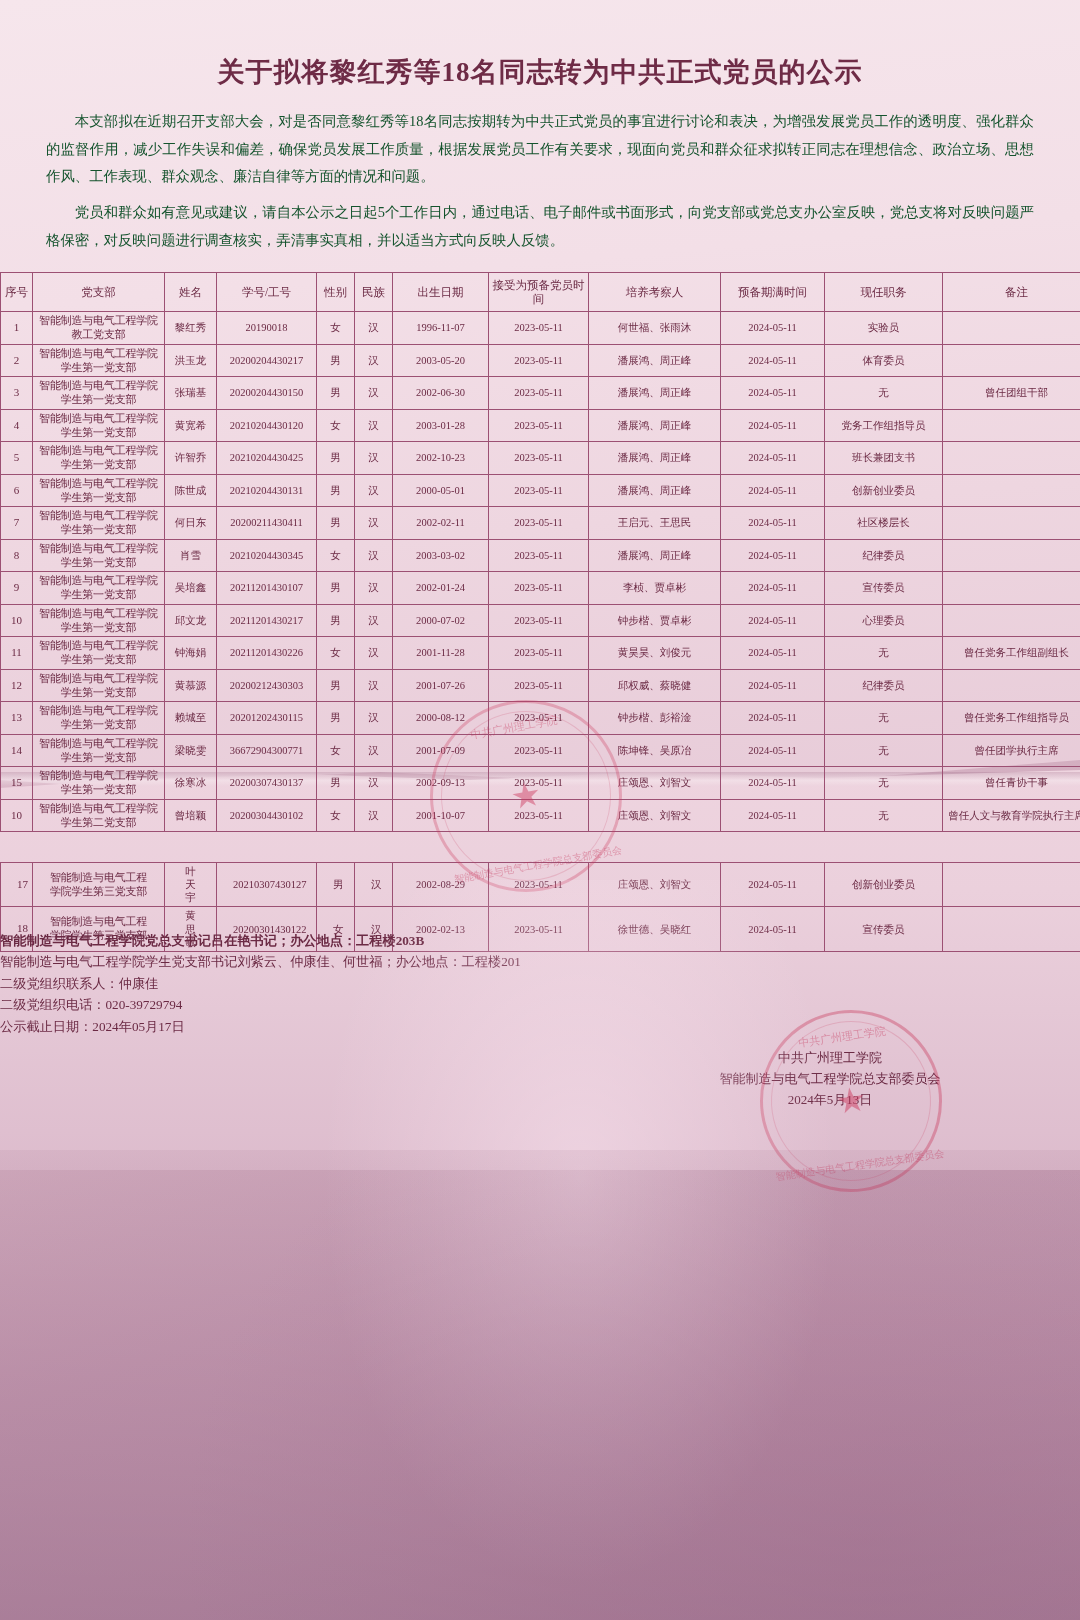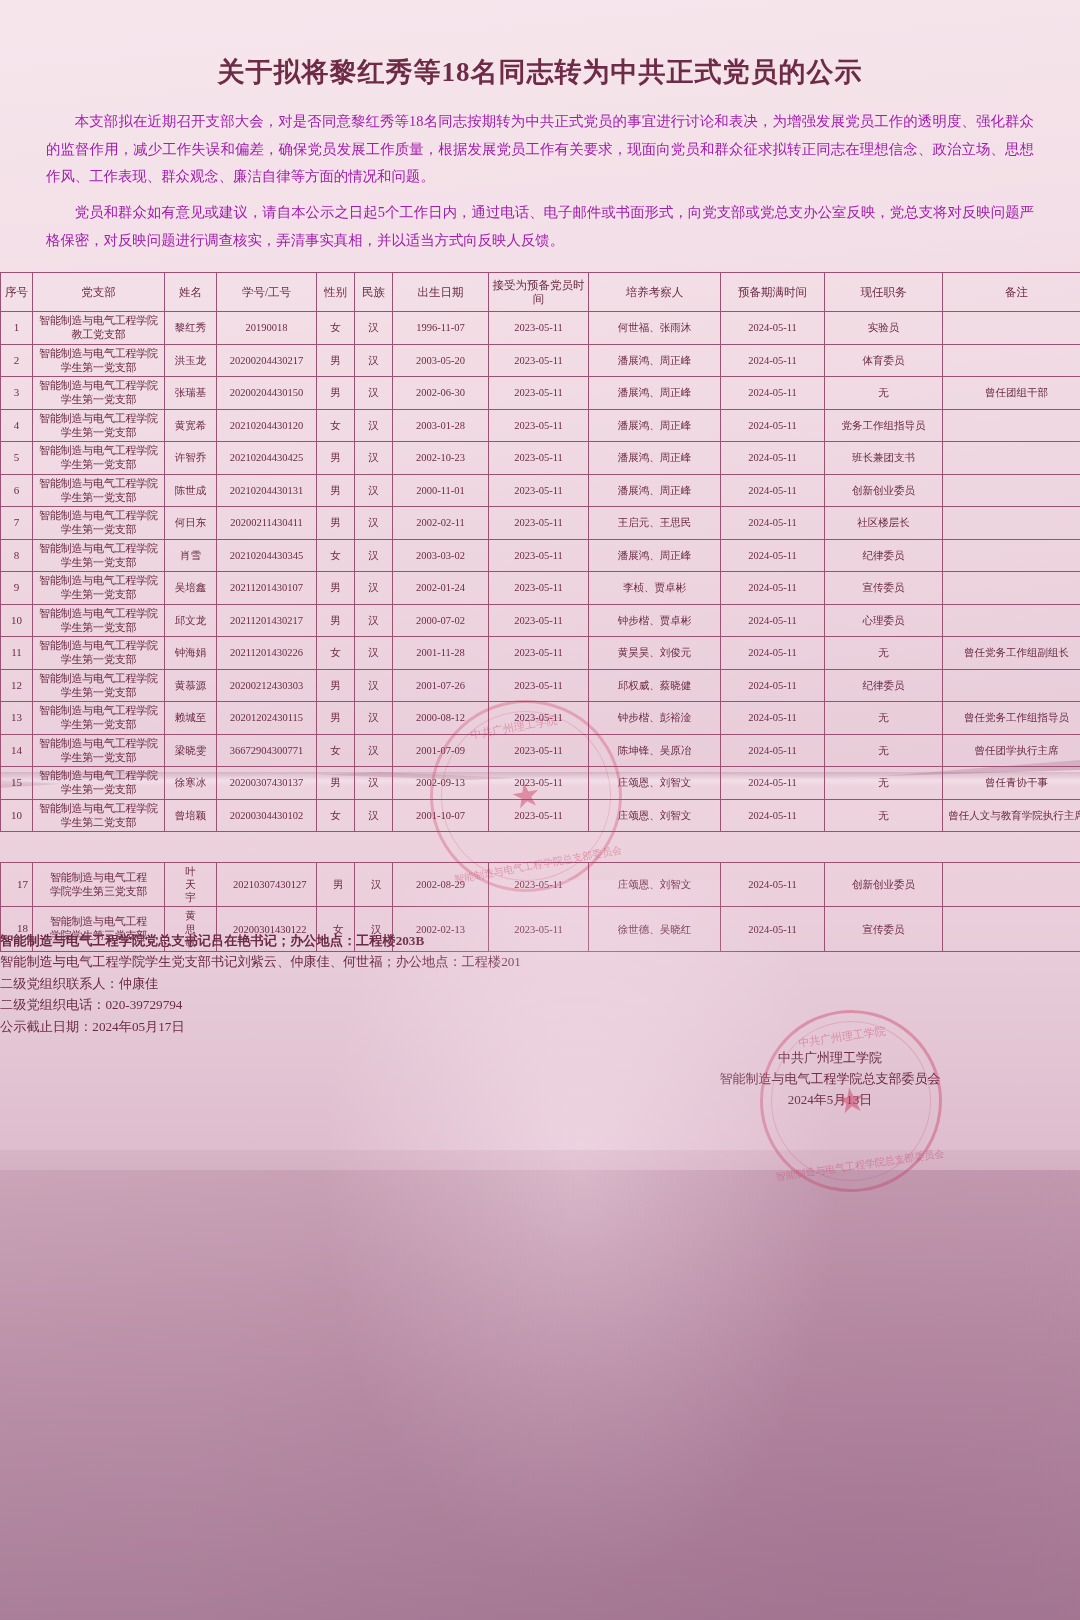--- a/index.html
+++ b/index.html
@@ -80,7 +80,7 @@
     margin: 0 46px 8px 46px;
     text-align: justify;
     text-indent: 2em;
-    color: #a21caf;
+    color: #14532d;
   }
 
   

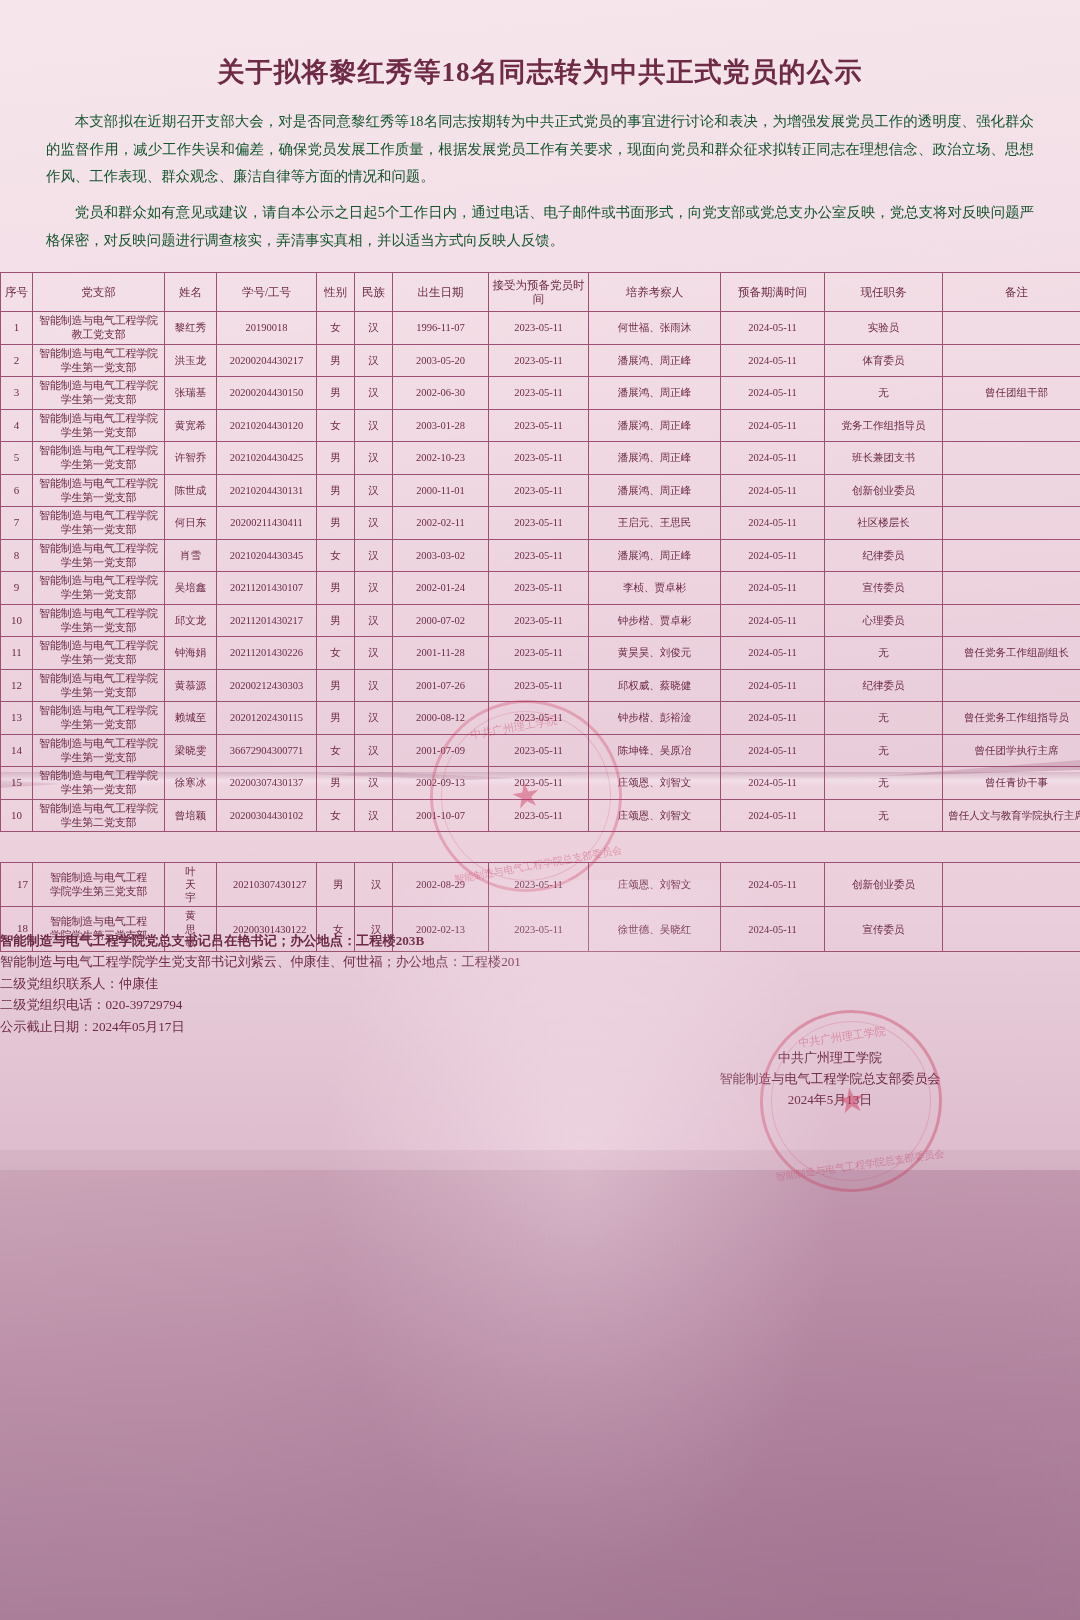--- a/index.html
+++ b/index.html
@@ -350,7 +350,7 @@
           <td>20210204430131</td>
           <td>男</td>
           <td>汉</td>
-          <td>2000-11-01</td>
+          <td>2000-05-01</td>
           <td>2023-05-11</td>
           <td>潘展鸿、周正峰</td>
           <td>2024-05-11</td>

